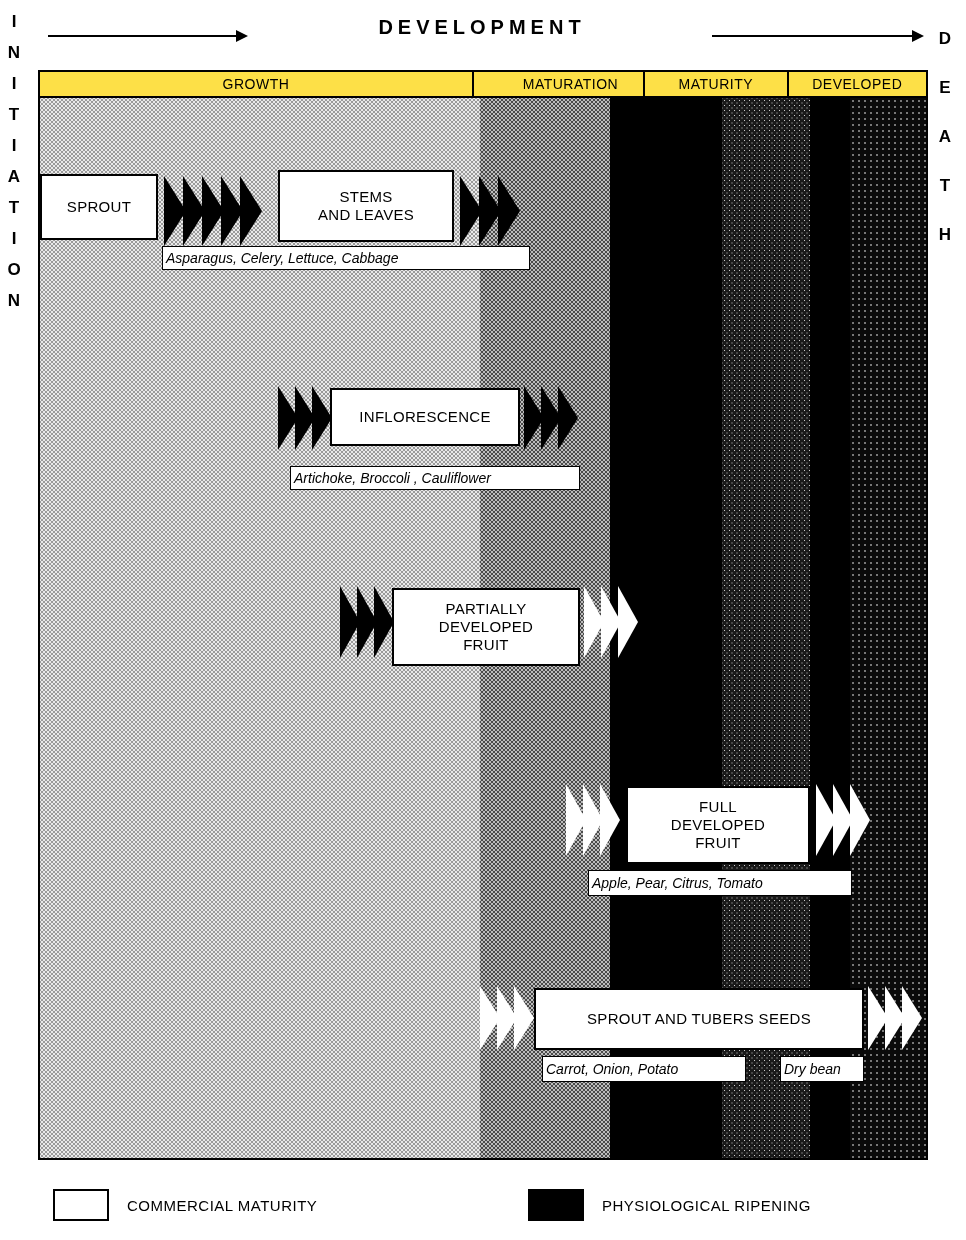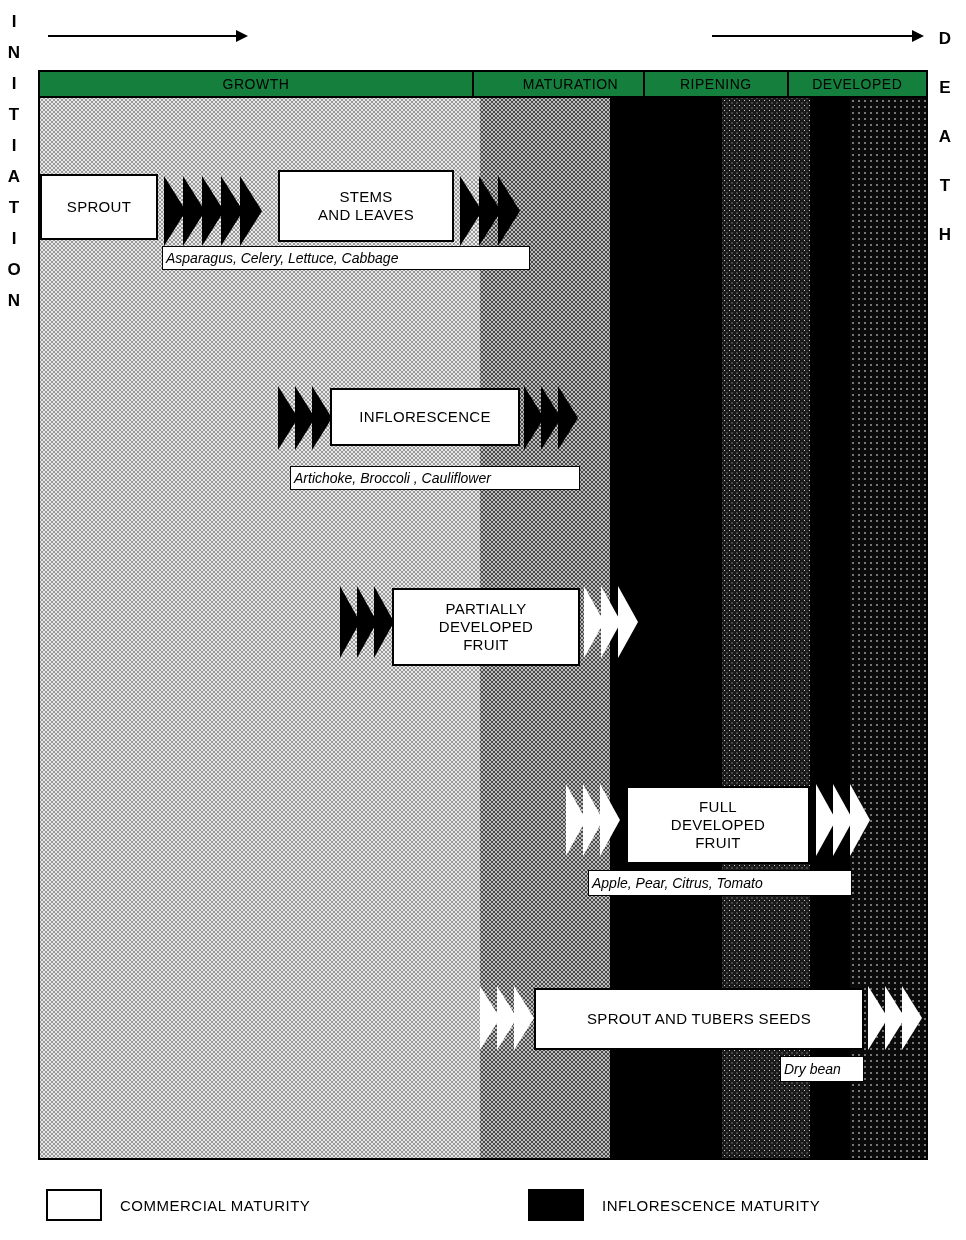--- a/index.html
+++ b/index.html
@@ -263,6 +263,7 @@
     <div class="shaft"></div>
       <div class="head"></div>
   </div>
+  <div id="development-title">DEVELOPMENT</div>
   <div class="dev-arrow" id="dev-arrow-right">
     <div class="shaft"></div>
       <div class="head"></div>

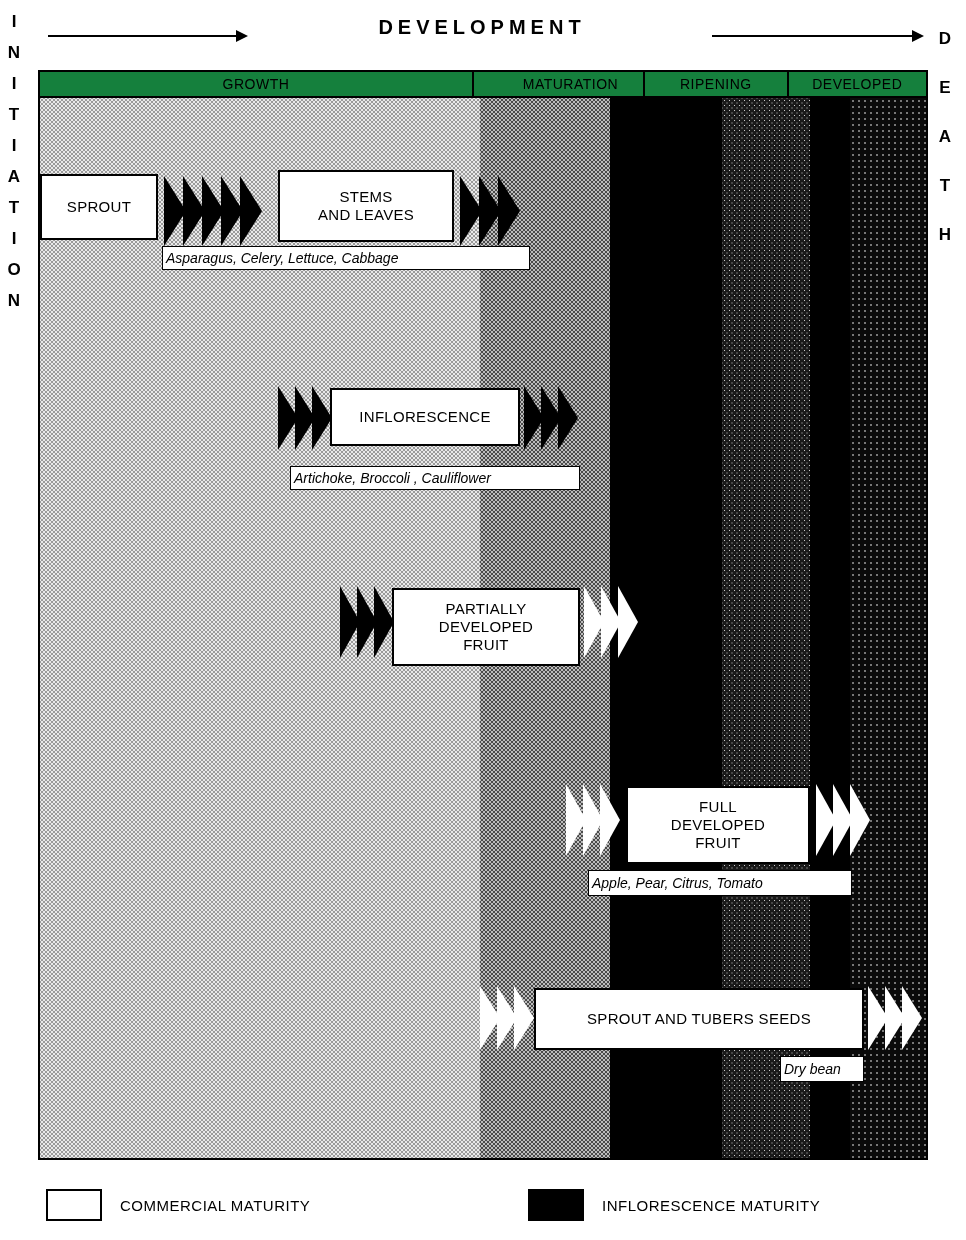--- a/index.html
+++ b/index.html
@@ -100,7 +100,7 @@
     display: flex;
     border: 2px solid #000;
     box-sizing: border-box;
-    background: #15803d;
+    background: #fde047;
   }
   .stage-cell {
     border-right: 2px solid #000;

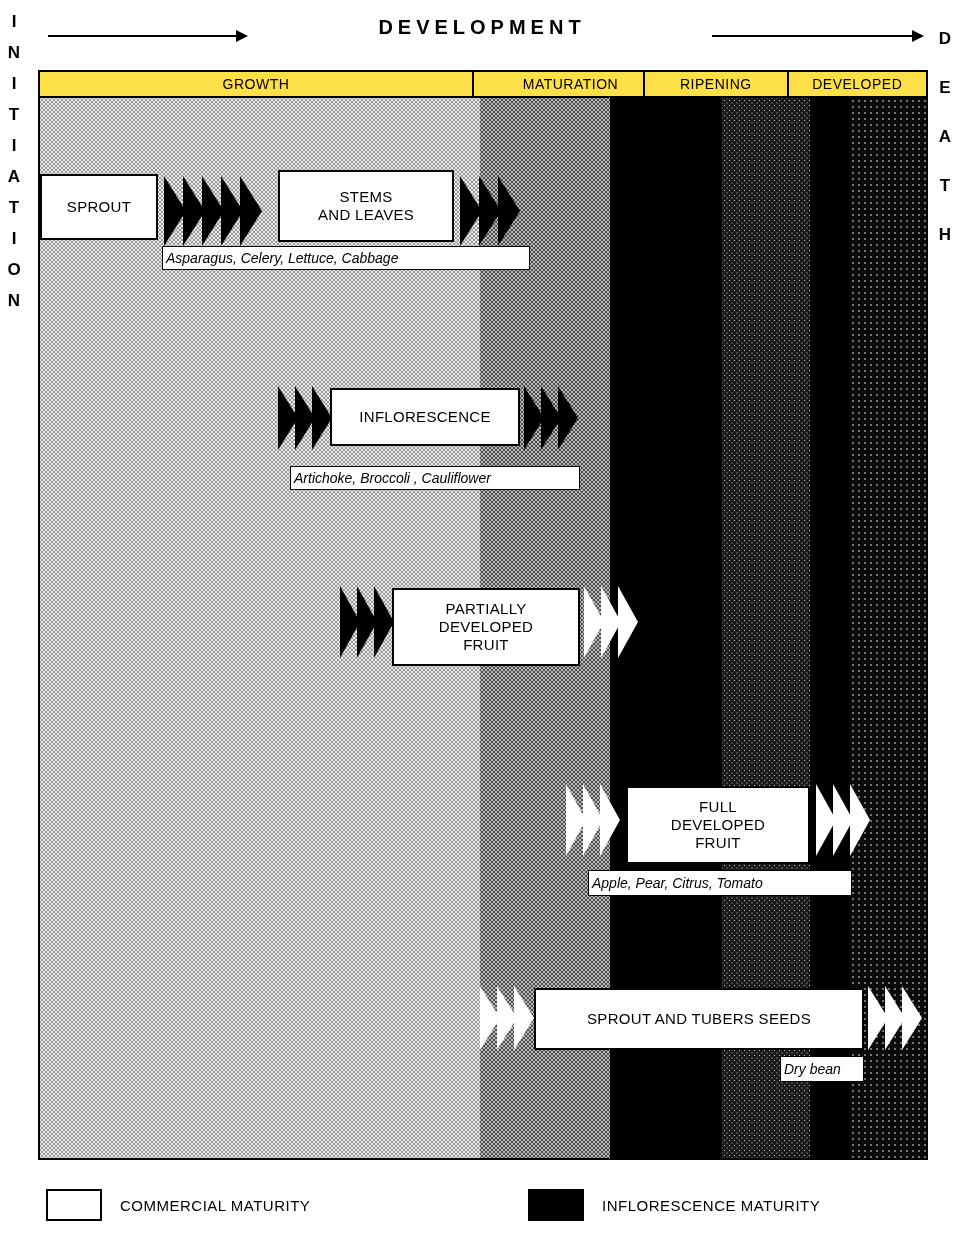--- a/index.html
+++ b/index.html
@@ -273,7 +273,7 @@
 <div id="stage-header">
     <div class="stage-cell" style="width: 448px;">GROWTH</div>
     <div class="stage-cell" style="width: 152px; margin-left: 24px;">MATURATION</div>
-    <div class="stage-cell" style="width: 148px;">RIPENING</div>
+    <div class="stage-cell" style="width: 148px;">MATURITY</div>
     <div class="stage-cell" style="width: 142px;">DEVELOPED</div>
   </div>
 

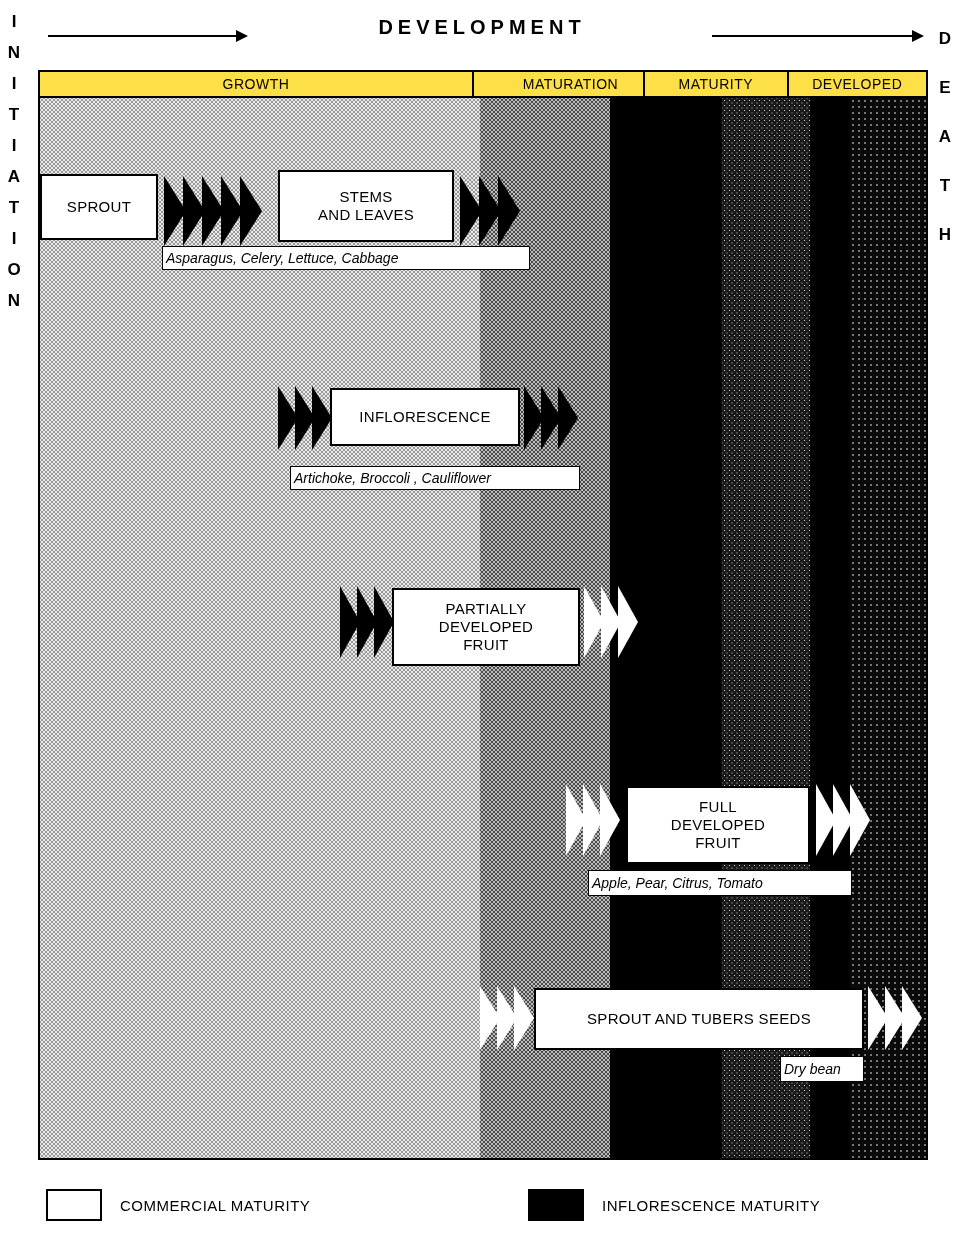--- a/index.html
+++ b/index.html
@@ -362,6 +362,7 @@
     <div class="prod-box" style="left: 494px; top: 890px; width: 330px; height: 62px;">
       <div style="white-space: pre-line;">SPROUT AND TUBERS          SEEDS</div>
     </div>
+    <div class="caption" style="left: 502px; top: 958px; width: 204px; height: 26px;">Carrot, Onion, Potato</div>
     <div class="caption" style="left: 740px; top: 958px; width: 84px; height: 26px; text-align: right;">Dry bean</div>
   </div>
 

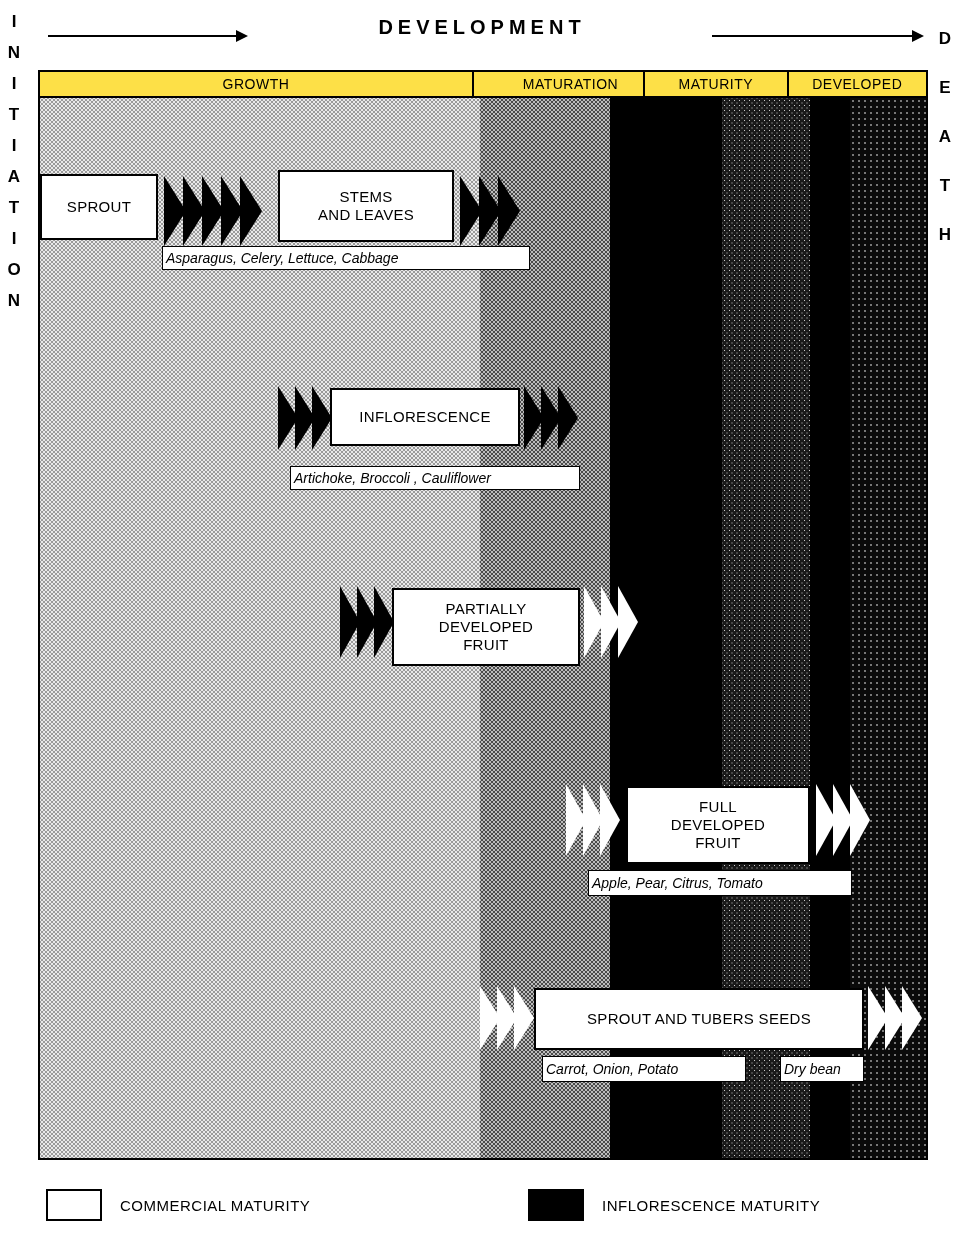--- a/index.html
+++ b/index.html
@@ -367,7 +367,7 @@
   </div>
 
 <div id="legend">
-  <div class="legend-item" style="left:8px;">
+  <div class="legend-item" style="left:15px;">
     <div class="legend-swatch white"></div>
     <div class="legend-text">COMMERCIAL MATURITY</div>
   </div>

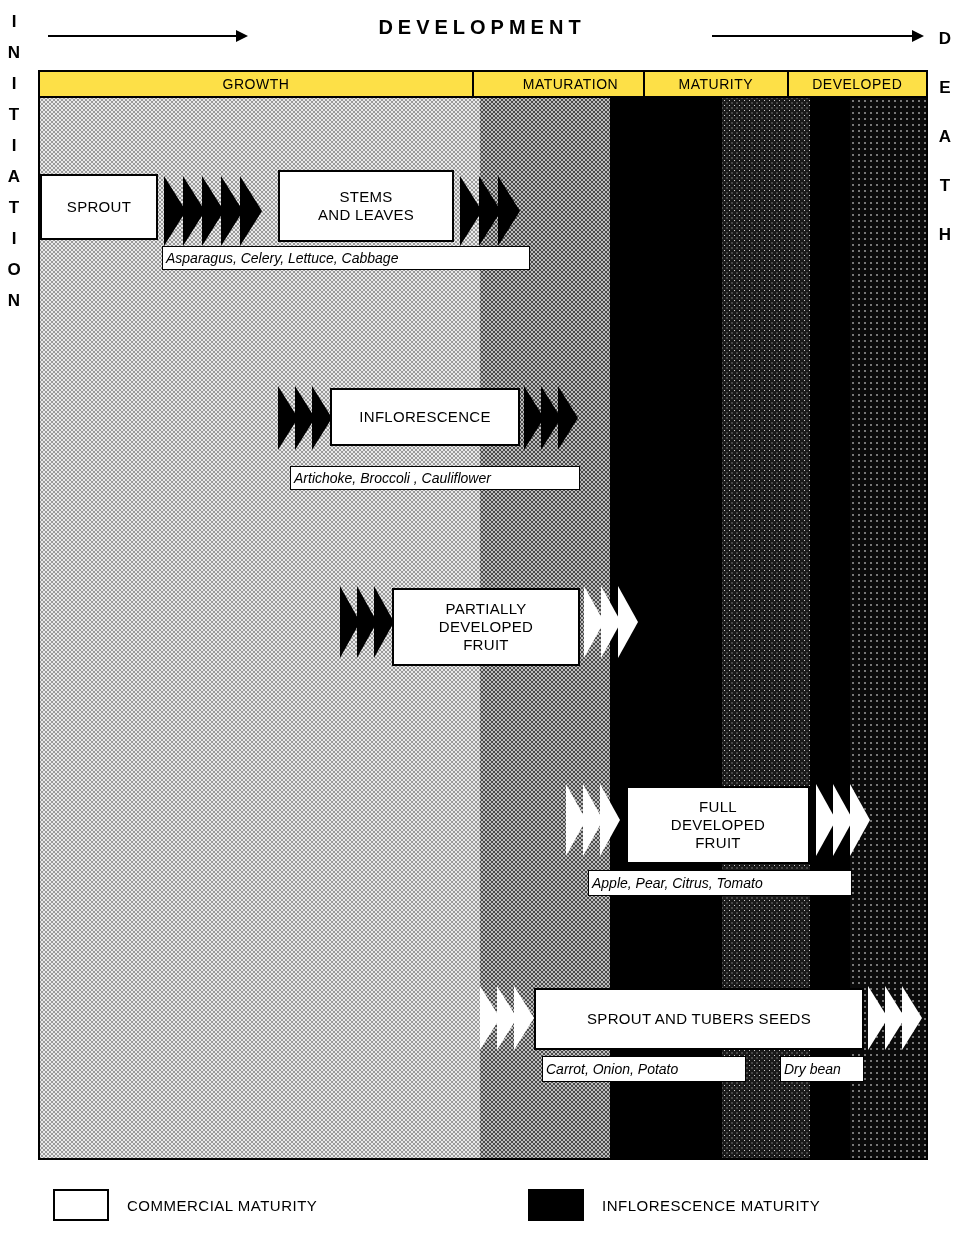--- a/index.html
+++ b/index.html
@@ -373,7 +373,7 @@
   </div>
   <div class="legend-item" style="left:490px;">
     <div class="legend-swatch black"></div>
-    <div class="legend-text">INFLORESCENCE MATURITY</div>
+    <div class="legend-text">PHYSIOLOGICAL RIPENING</div>
   </div>
 </div>
 

